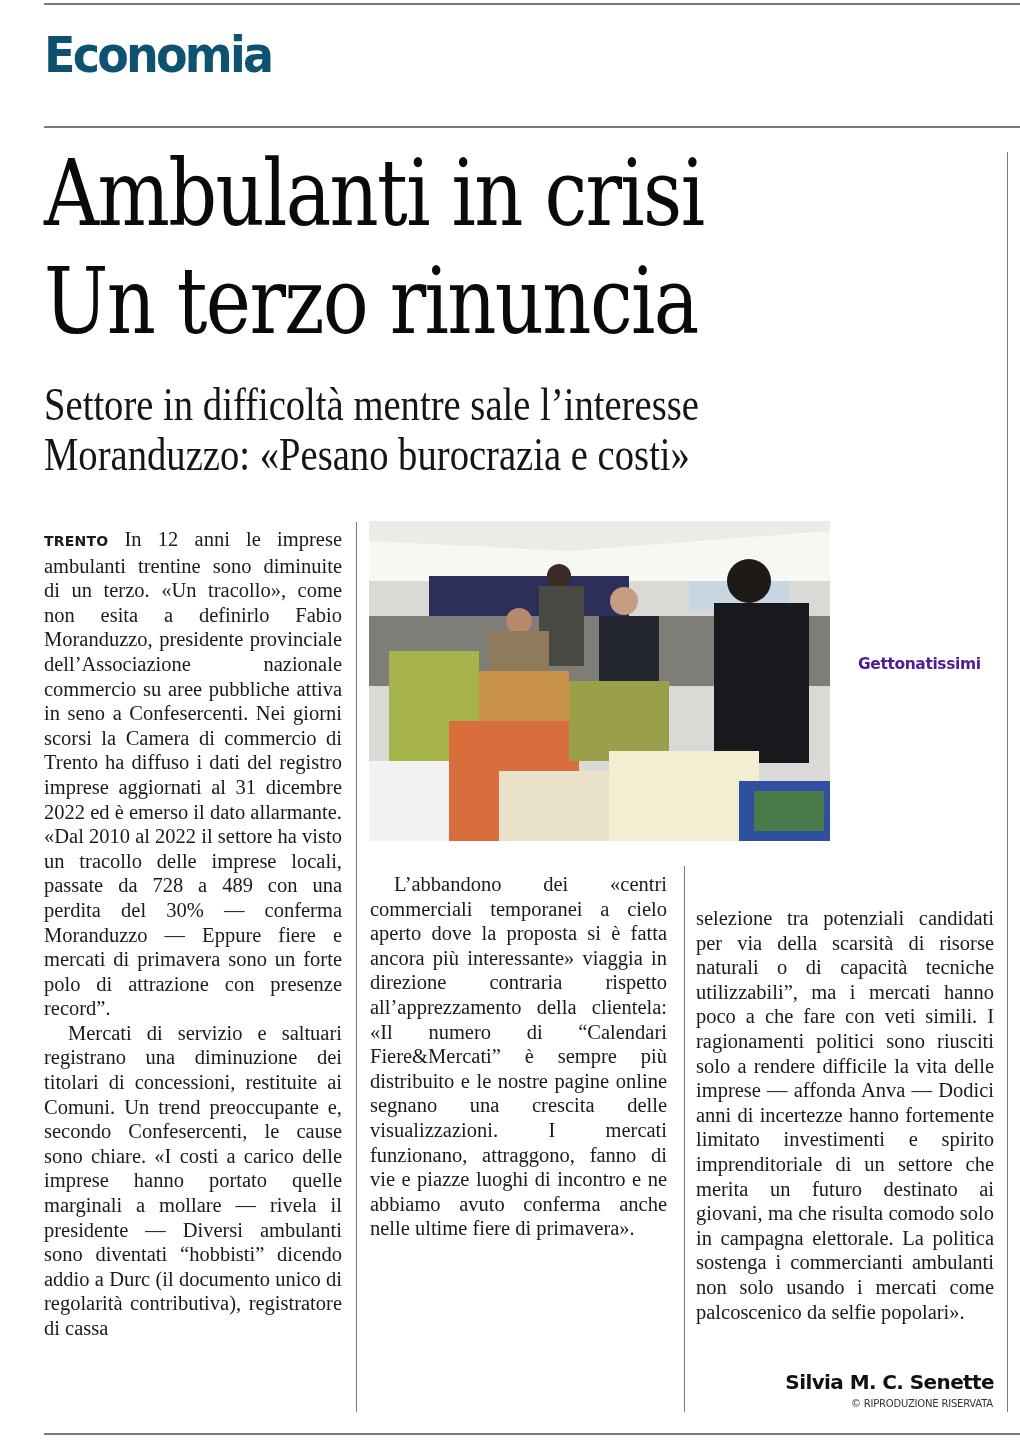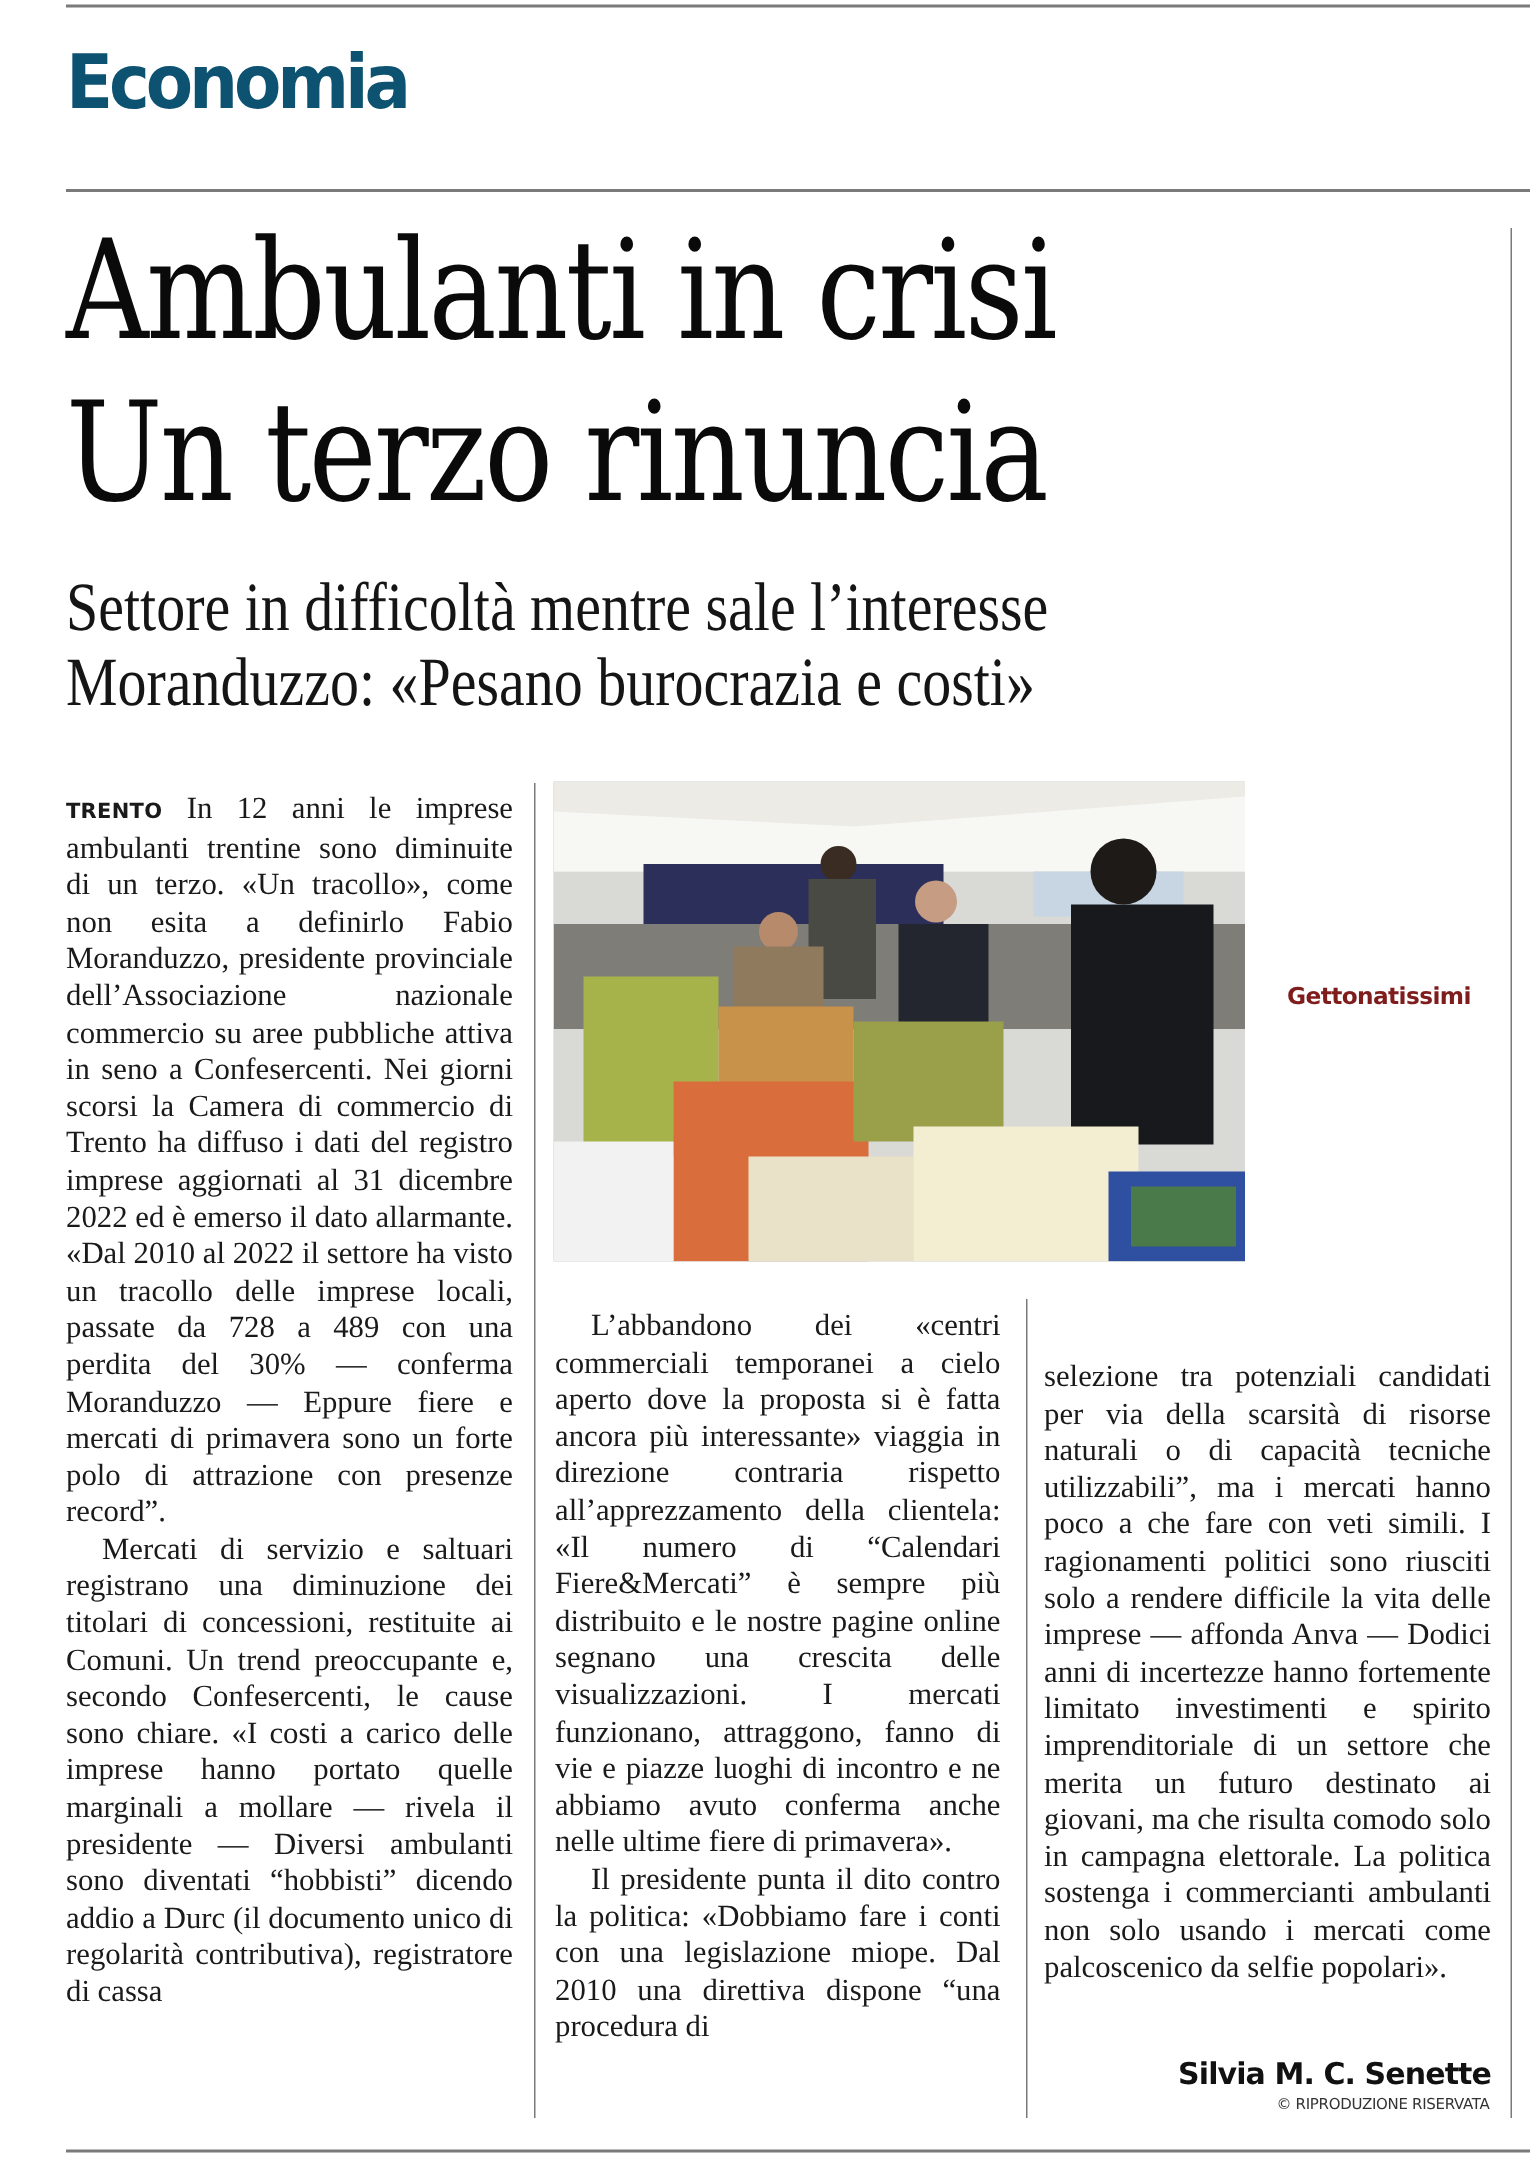--- a/index.html
+++ b/index.html
@@ -42,7 +42,7 @@
   .caption {
     position:absolute; left:858px; top:652px; width:150px;
     font-family:"DejaVu Sans", sans-serif; font-size:15.5px; line-height:24.6px;
-    color:#7f1d1d; letter-spacing:-0.4px;
+    color:#4c1d95; letter-spacing:-0.4px;
   }
   .caption .cap-title { font-weight:bold; }
   .byline {

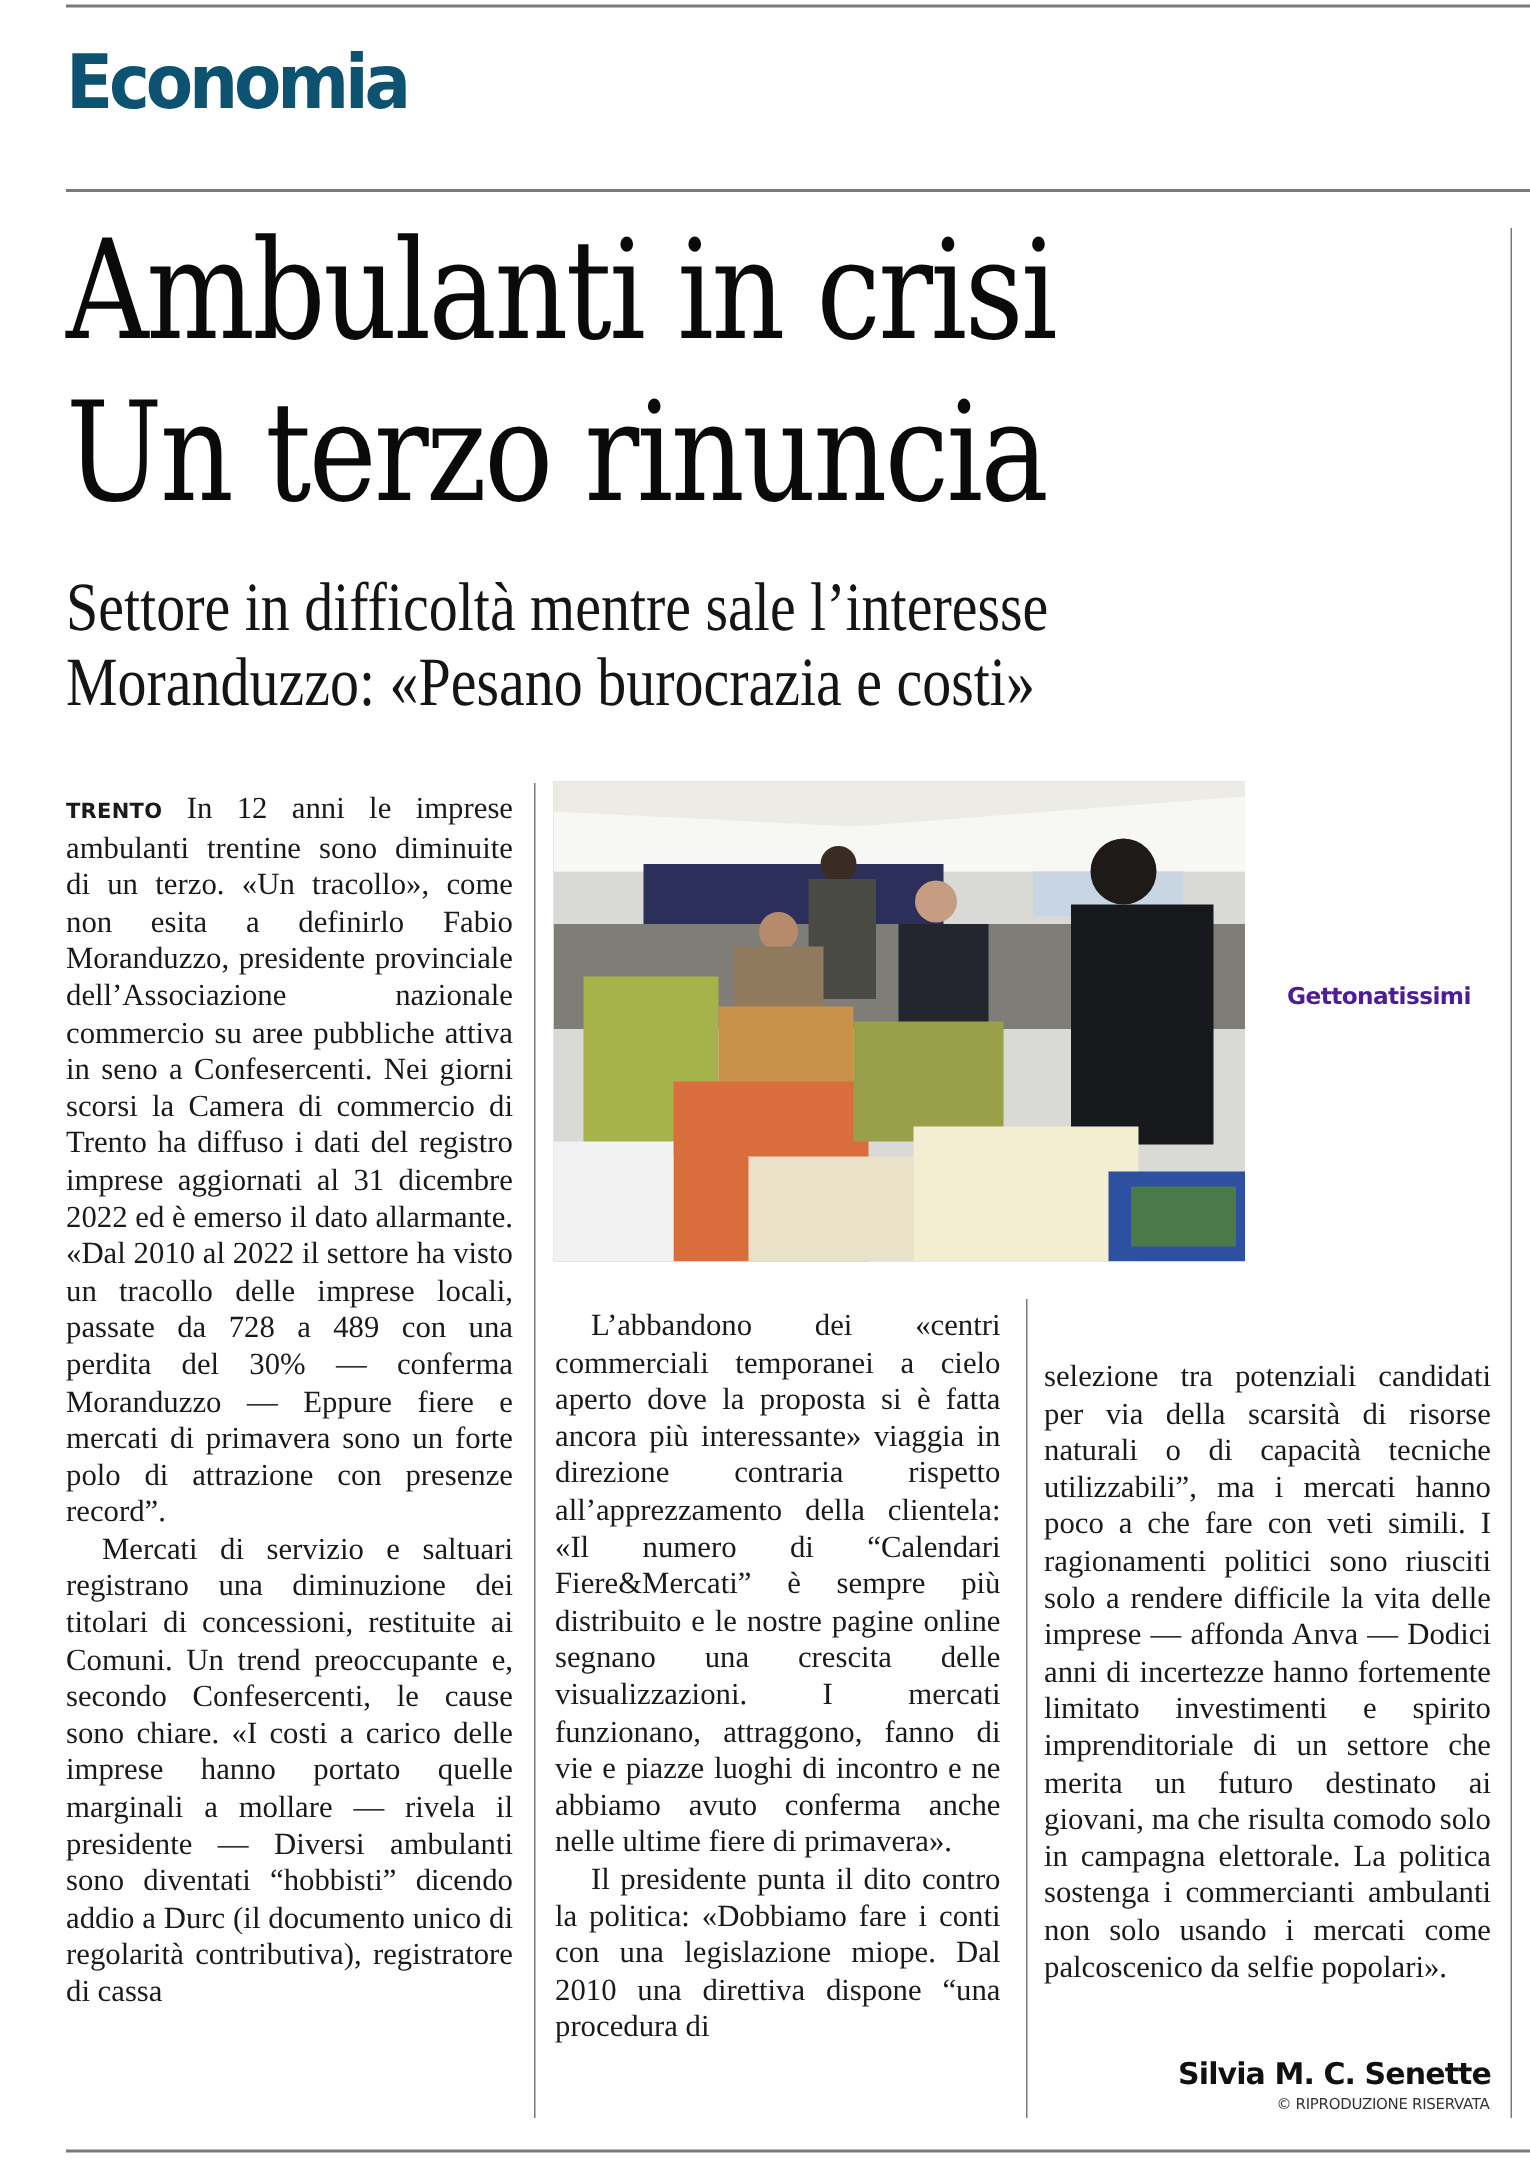--- a/index.html
+++ b/index.html
@@ -115,7 +115,6 @@
 
 <div class="col" style="left:370px; top:872px; width:297px;">
   <p class="indent">L’abbandono dei «centri commerciali temporanei a cielo aperto dove la proposta si è fatta ancora più interessante» viaggia in direzione contraria rispetto all’apprezzamento della clientela: «Il numero di “Calendari Fiere&amp;Mercati” è sempre più distribuito e le nostre pagine online segnano una crescita delle visualizzazioni. I mercati funzionano, attraggono, fanno di vie e piazze luoghi di incontro e ne abbiamo avuto conferma anche nelle ultime fiere di primavera».</p>
-  <p class="indent">Il presidente punta il dito contro la politica: «Dobbiamo fare i conti con una legislazione miope. Dal 2010 una direttiva dispone “una procedura di</p>
 </div>
 <div class="rule-v" style="left:684px; top:866px; height:546px;"></div>
 

